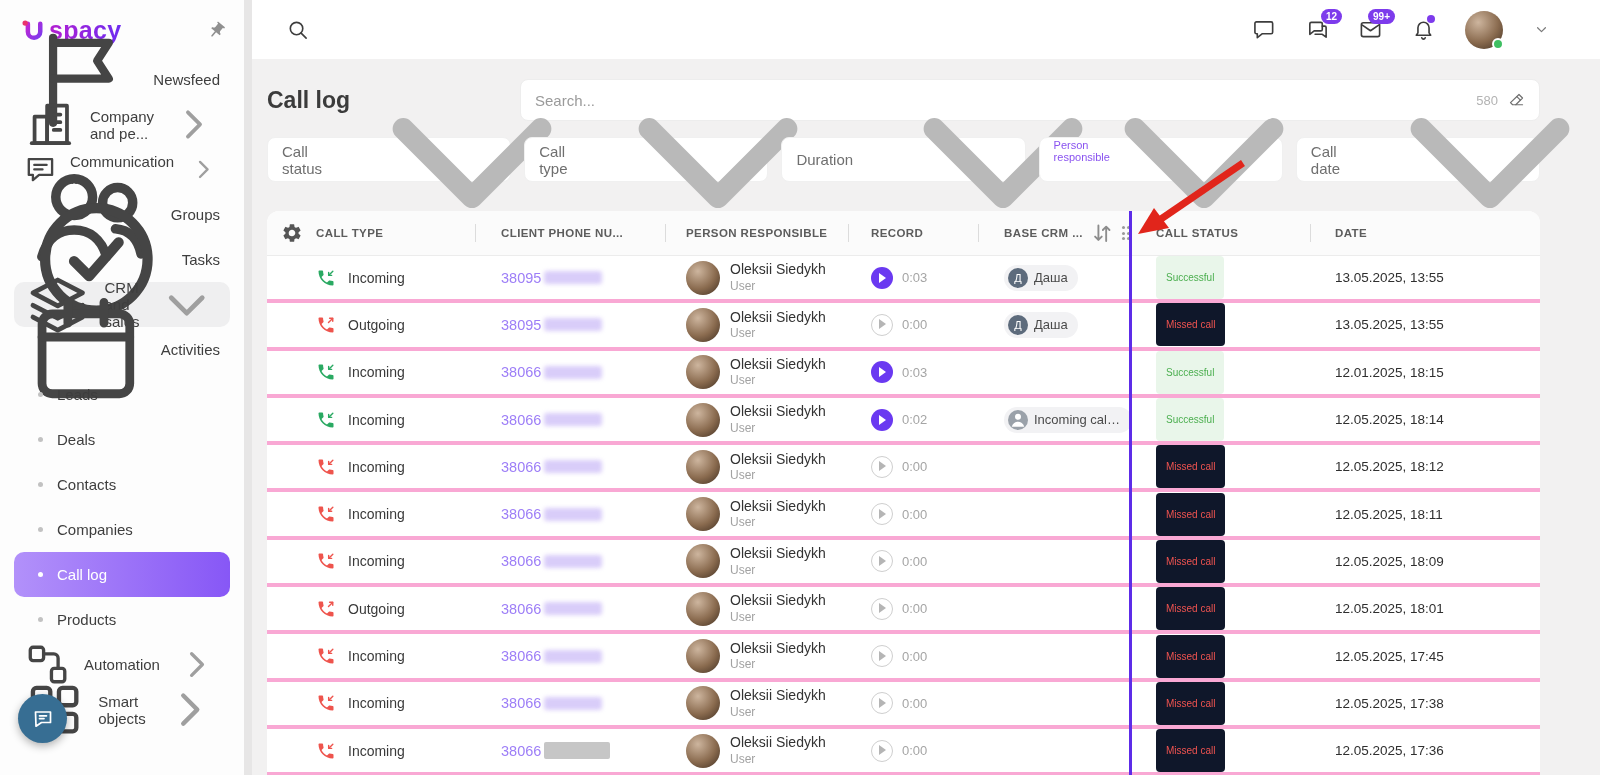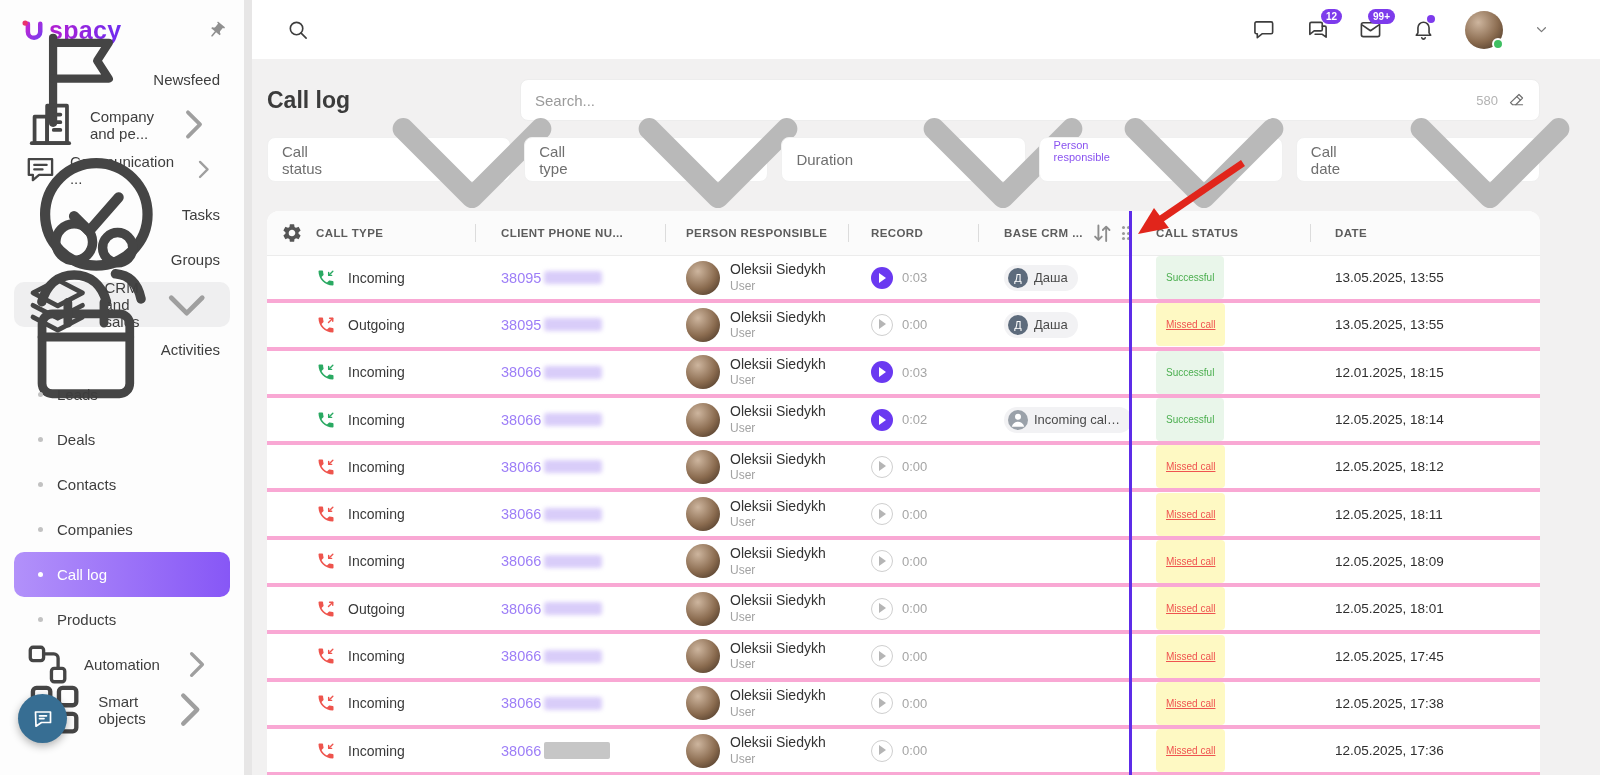--- a/index.html
+++ b/index.html
@@ -213,15 +213,6 @@
         <div class="nav-item">
           <span class="nicon">
             <svg viewBox="0 0 24 24" fill="none" stroke="currentColor" stroke-width="1.7" stroke-linecap="round" stroke-linejoin="round" aria-hidden="true" style="width:100%;height:100%;display:block">
-              <circle cx="12" cy="12" r="8.5"></circle>
-              <path d="M8.3 12.3l2.5 2.5 4.9-5.6"></path>
-            </svg>
-          </span>
-          <span class="nav-label">Tasks</span>
-        </div>
-        <div class="nav-item">
-          <span class="nicon">
-            <svg viewBox="0 0 24 24" fill="none" stroke="currentColor" stroke-width="1.7" stroke-linecap="round" stroke-linejoin="round" aria-hidden="true" style="width:100%;height:100%;display:block">
               <circle cx="9" cy="8.8" r="3.3"></circle>
               <path d="M3.2 19.5c.9-3.2 3.1-4.8 5.8-4.8s4.9 1.6 5.8 4.8"></path>
               <circle cx="16.8" cy="9.8" r="2.7"></circle>
@@ -229,6 +220,15 @@
             </svg>
           </span>
           <span class="nav-label">Groups</span>
+        </div>
+        <div class="nav-item">
+          <span class="nicon">
+            <svg viewBox="0 0 24 24" fill="none" stroke="currentColor" stroke-width="1.7" stroke-linecap="round" stroke-linejoin="round" aria-hidden="true" style="width:100%;height:100%;display:block">
+              <circle cx="12" cy="12" r="8.5"></circle>
+              <path d="M8.3 12.3l2.5 2.5 4.9-5.6"></path>
+            </svg>
+          </span>
+          <span class="nav-label">Tasks</span>
         </div>
         <div class="nav-item expanded">
           <span class="nicon">

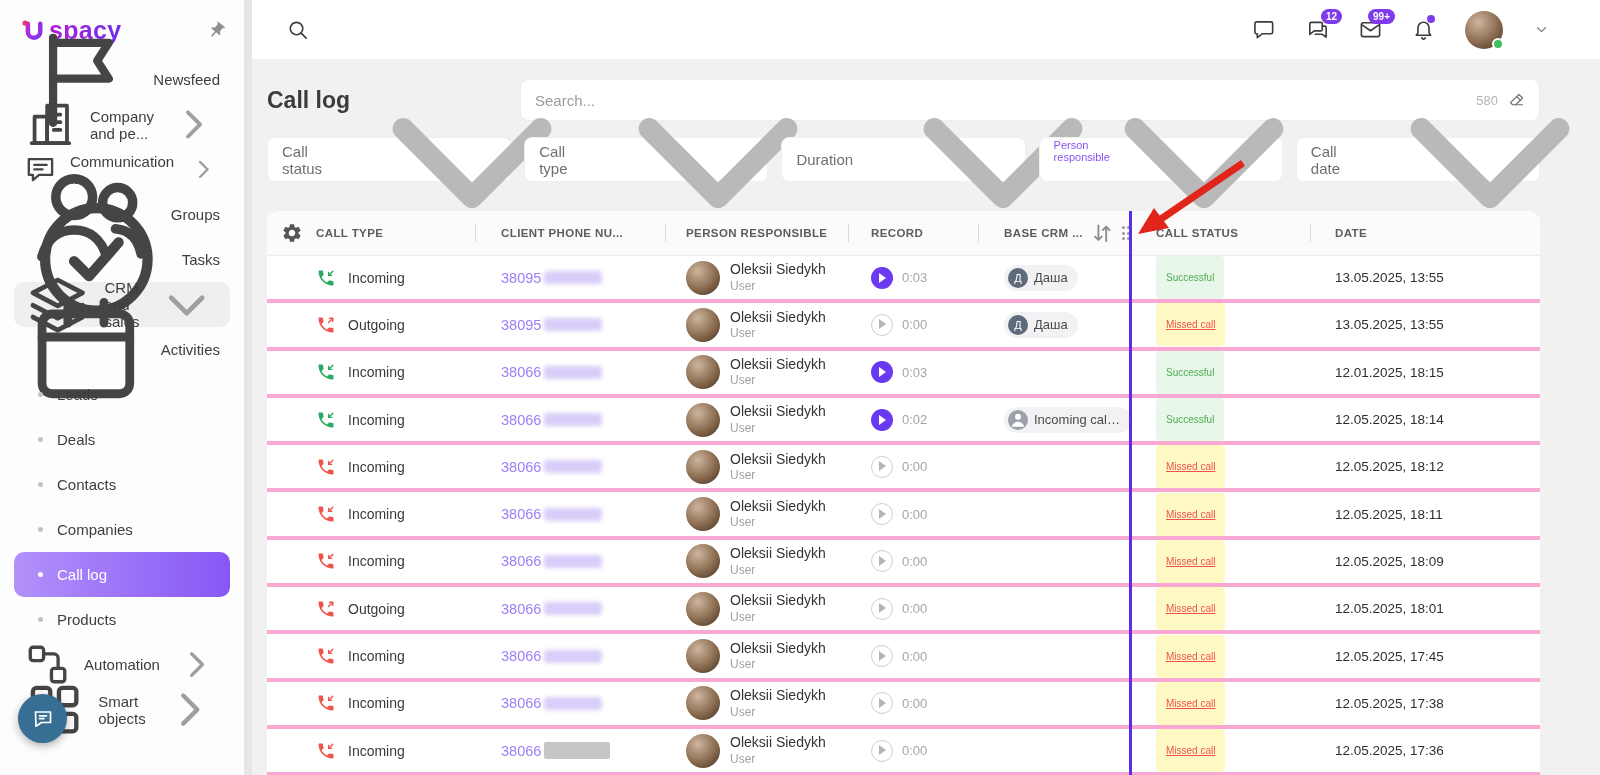--- a/index.html
+++ b/index.html
@@ -137,7 +137,7 @@
 
   .status { display: inline-block; font-size: 10px; padding: 16px 10px; border-radius: 4px; white-space: nowrap; }
   .status.success { color: #4caf50; background: #e9f6ea; }
-  .status.missed { color: #ef5350; background: #fef9c3; text-decoration: underline; }
+  .status.missed { color: #ef5350; background: #0f172a; }
   .cell-date { font-size: 13.5px; color: #2f2f2f; }
 
   .drag-line { position: absolute; left: 862px; top: 0; bottom: 0; width: 3px; background: #5d2ce8; z-index: 6; }

